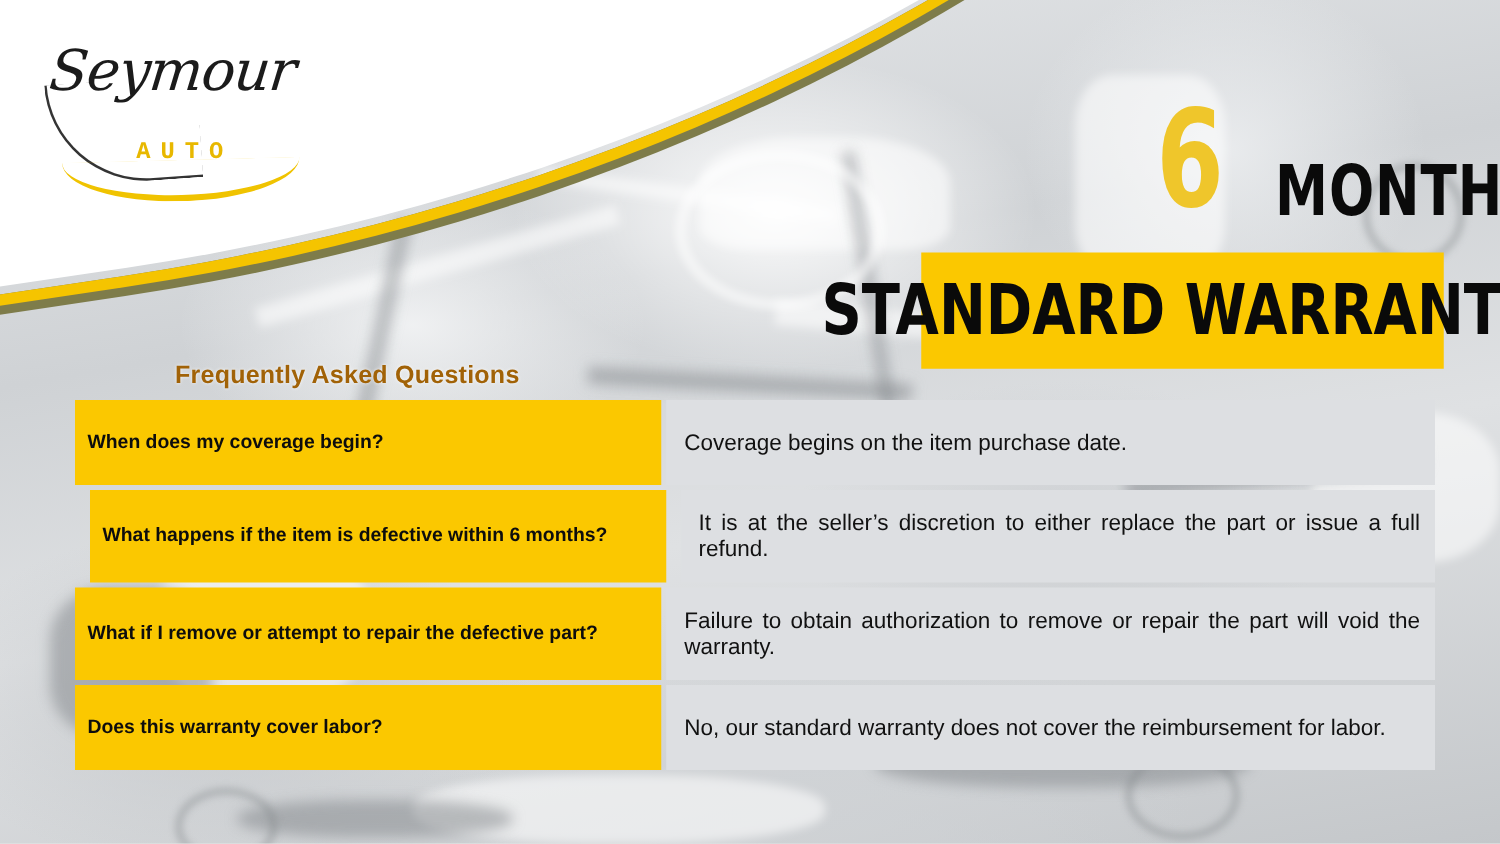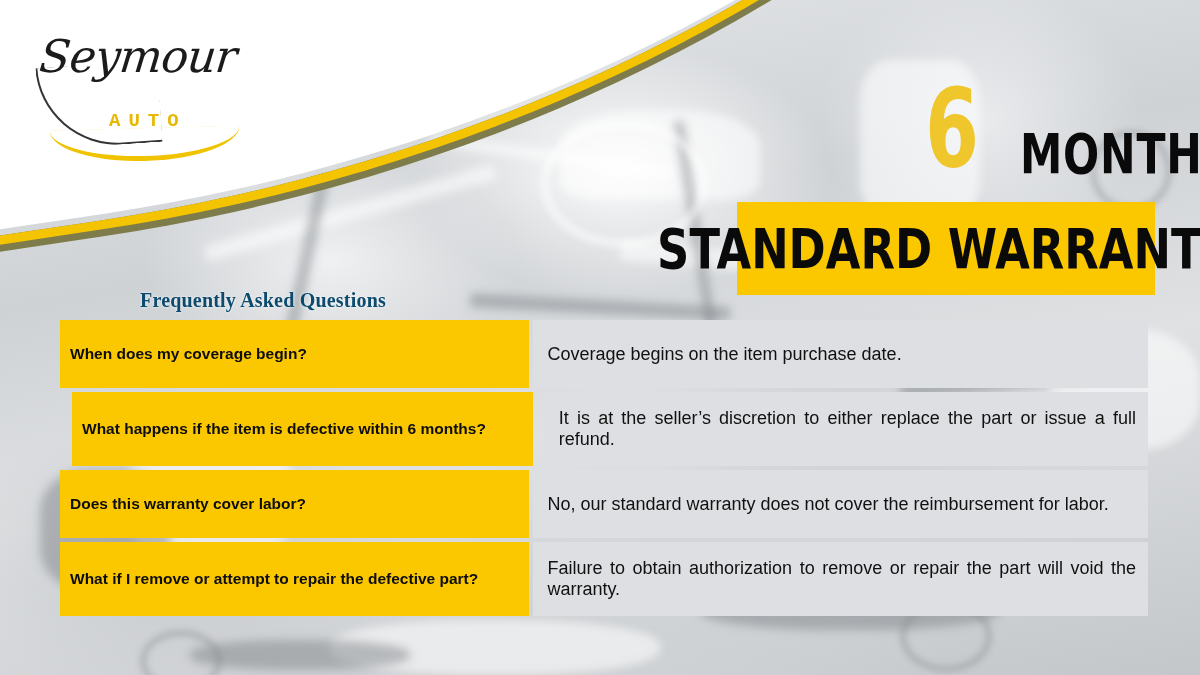--- a/index.html
+++ b/index.html
@@ -150,10 +150,9 @@
     left:140px; top:289px;
     font-size:20px;
     font-weight:700;
-    color:#0c4a6e;
+    color:#a16207;
     letter-spacing:.2px;
     text-shadow:0 0 3px rgba(255,255,255,.85);
-    font-family:Liberation Serif, serif;
   }
 
   

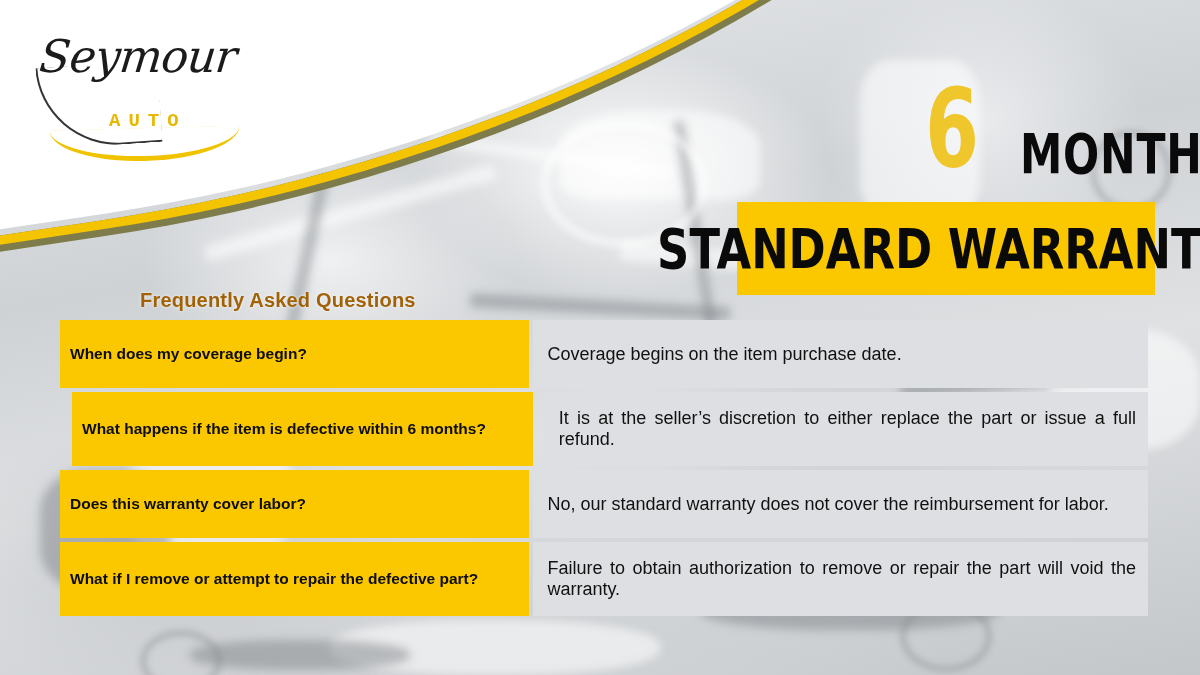--- a/index.html
+++ b/index.html
@@ -258,16 +258,16 @@
       <div class="faq-a">It is at the seller’s discretion to either replace the part or issue a full refund.</div>
     </div>
 
+    <div class="faq-row h4">
+      <div class="faq-q">What if I remove or attempt to repair the defective part?</div>
+      <div class="faq-a">Failure to obtain authorization to remove or repair the part will void the warranty.</div>
+    </div>
+
     <div class="faq-row h3">
       <div class="faq-q">Does this warranty cover labor?</div>
       <div class="faq-a">No, our standard warranty does not cover the reimbursement for labor.</div>
     </div>
 
-    <div class="faq-row h4">
-      <div class="faq-q">What if I remove or attempt to repair the defective part?</div>
-      <div class="faq-a">Failure to obtain authorization to remove or repair the part will void the warranty.</div>
-    </div>
-
   </div>
 
 </div>

